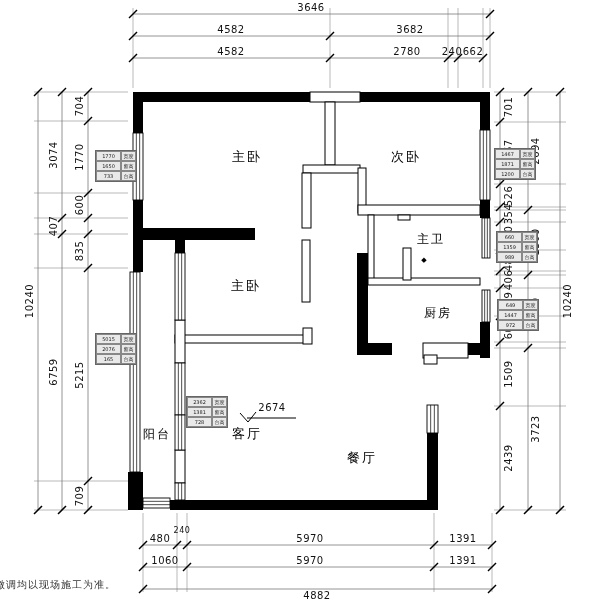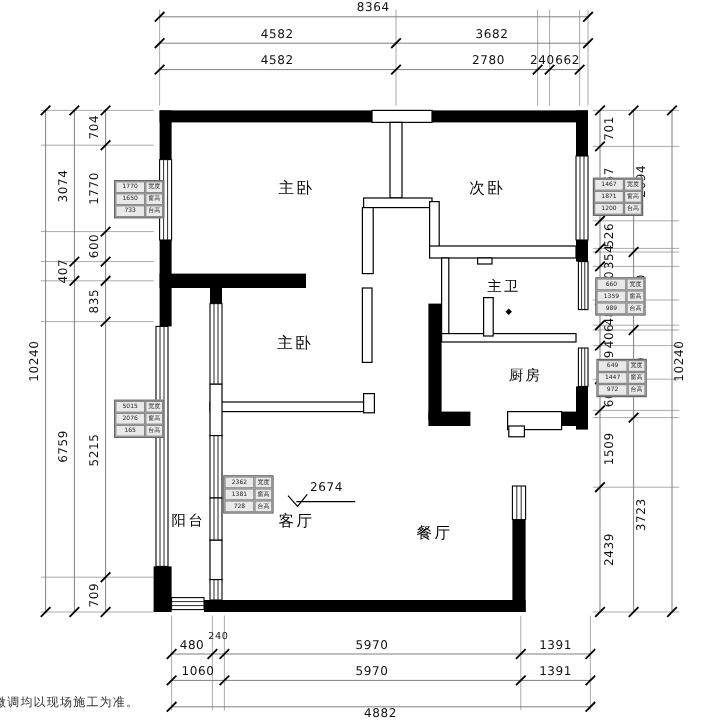--- a/index.html
+++ b/index.html
@@ -222,7 +222,7 @@
 
   <div id="labels">
 
-    <span class="hdim" style="left:311px;top:7px">8364</span>
+    <span class="hdim" style="left:311px;top:7px">3646</span>
     <span class="hdim" style="left:231px;top:29px">4582</span>
     <span class="hdim" style="left:410px;top:29px">3682</span>
     <span class="hdim" style="left:231px;top:51px">4582</span>

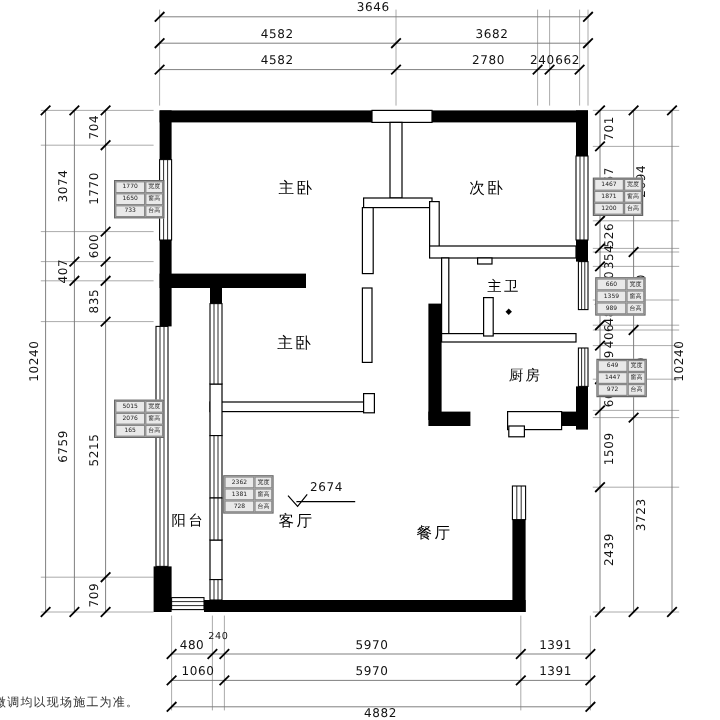--- a/index.html
+++ b/index.html
@@ -271,7 +271,7 @@
 
     <span class="room" style="left:247px;top:157px">主卧</span>
     <span class="room" style="left:406px;top:157px">次卧</span>
-    <span class="room room-sm" style="left:420px;top:239px">主卫</span>
+    <span class="room room-sm" style="left:431px;top:239px">主卫</span>
     <span class="room room-sm" style="left:438px;top:313px">厨房</span>
     <span class="room" style="left:246px;top:286px">主卧</span>
     <span class="room room-sm" style="left:157px;top:434px">阳台</span>

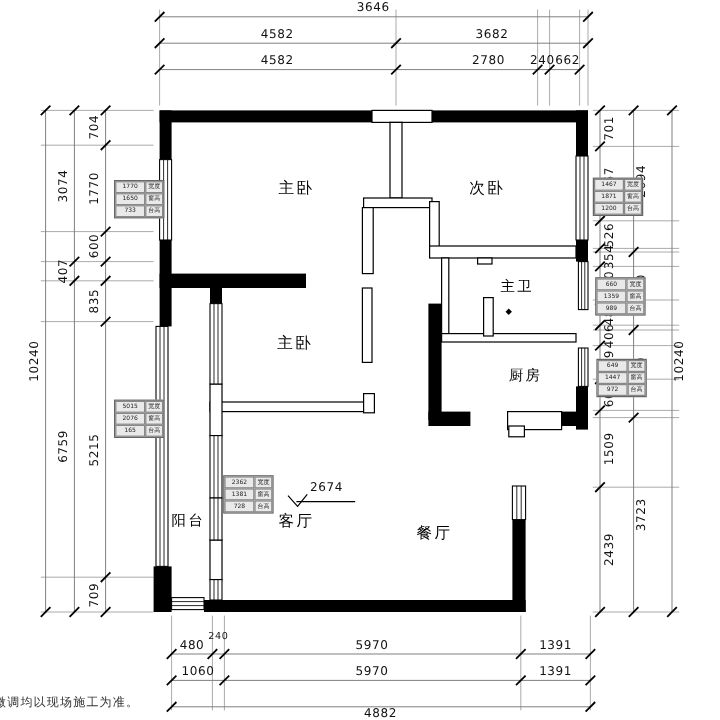--- a/index.html
+++ b/index.html
@@ -276,7 +276,7 @@
     <span class="room" style="left:246px;top:286px">主卧</span>
     <span class="room room-sm" style="left:157px;top:434px">阳台</span>
     <span class="room" style="left:247px;top:434px">客厅</span>
-    <span class="room" style="left:362px;top:444px">餐厅</span>
+    <span class="room" style="left:362px;top:458px">餐厅</span>
     <span class="sym" style="left:424px;top:260px">◆</span>
   </div>
 

